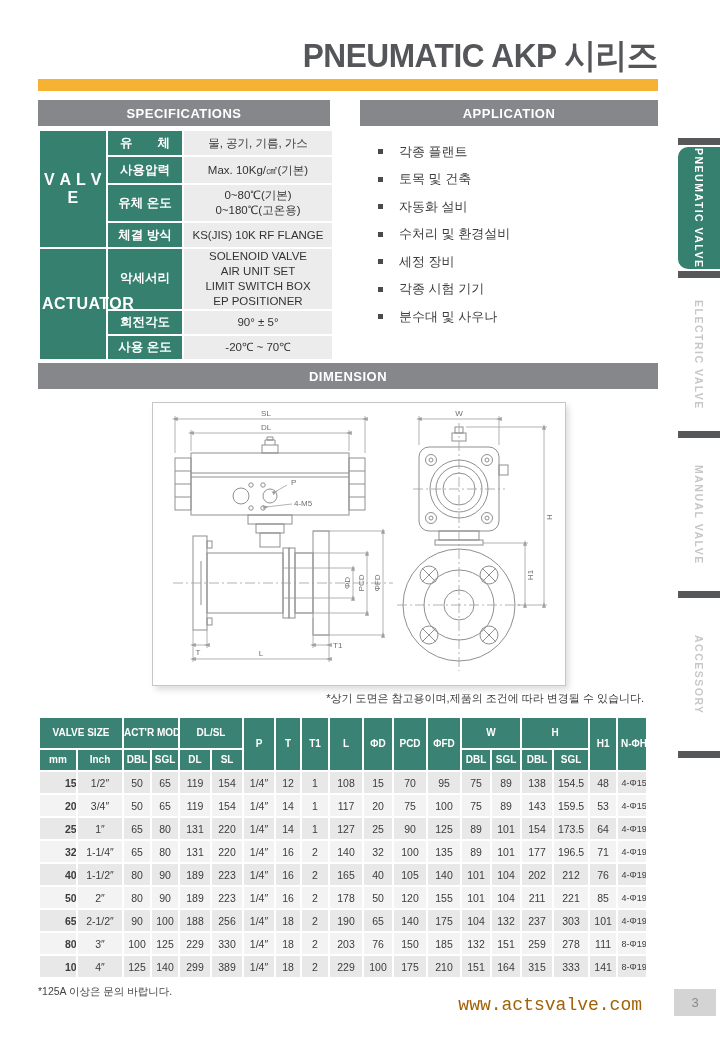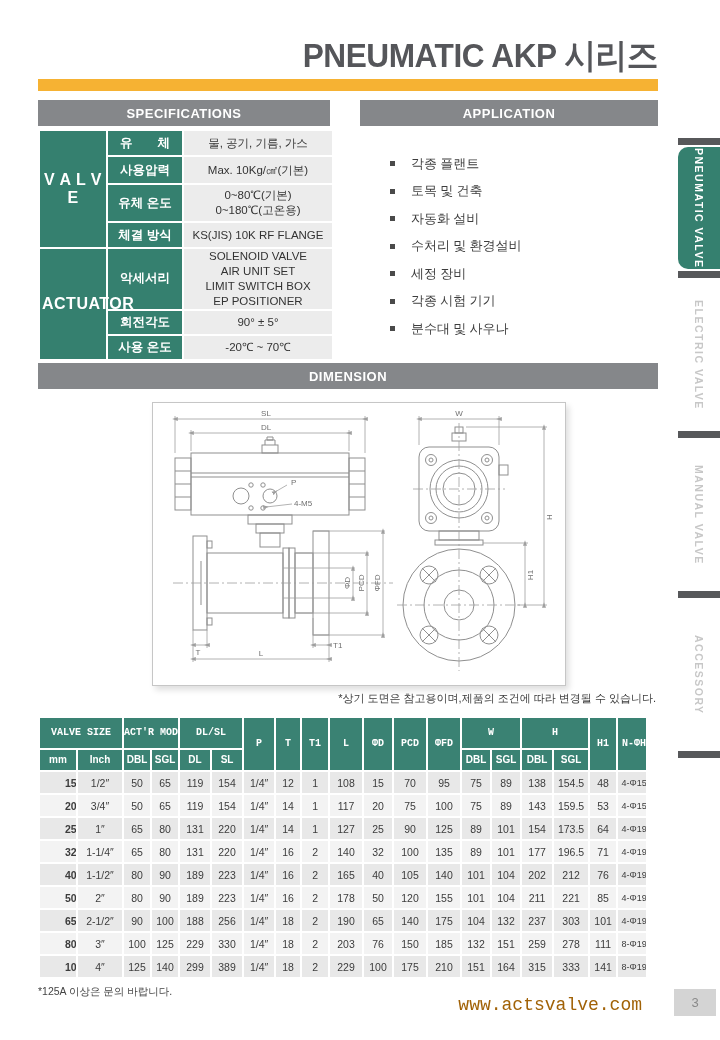--- a/index.html
+++ b/index.html
@@ -28,7 +28,7 @@
   .sr5{height:58px;} .sr6{height:23px;} .sr7{height:23px;margin-top:22px;}
 
   
-  .app-list{position:absolute;left:372px;top:138px;width:280px;list-style:none;margin:12px;padding:0;font-family:Liberation Serif, serif;}
+  .app-list{position:absolute;left:372px;top:138px;width:280px;list-style:none;margin:0;padding:0;}
   .app-list li{display:flex;align-items:center;height:27.5px;font-size:13px;color:#3D3D3D;}
   .app-list .blt{width:5px;height:5px;background:#4A4A4A;margin:0 16px 0 6px;flex:0 0 auto;}
 

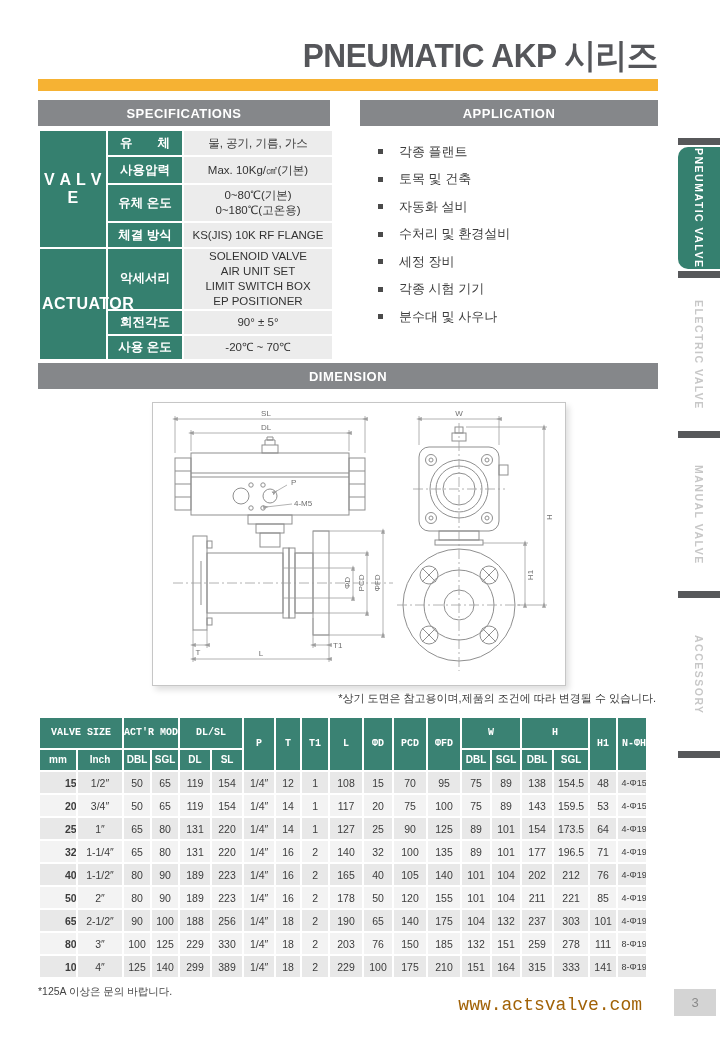--- a/index.html
+++ b/index.html
@@ -35,7 +35,7 @@
   
   .drawing-box{position:absolute;left:152px;top:402px;width:412px;height:282px;background:#fff;
                border:1px solid #C6C6C6;box-shadow:3px 4px 6px rgba(0,0,0,.13);}
-  .dim-note{position:absolute;top:691px;right:64px;font-size:11px;color:#3A3A3A;}
+  .dim-note{position:absolute;top:691px;right:76px;font-size:11px;color:#3A3A3A;}
 
   
   .dtbl-wrap{position:absolute;left:38px;top:716px;width:608px;overflow:hidden;}

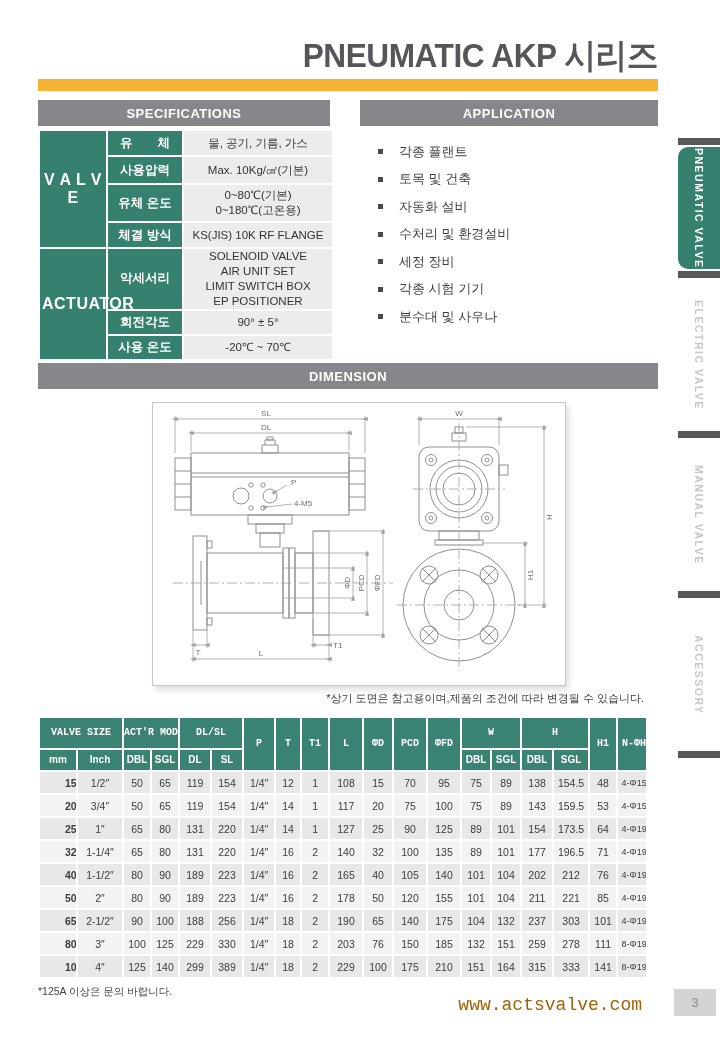--- a/index.html
+++ b/index.html
@@ -42,7 +42,7 @@
   .dtbl{border-collapse:separate;border-spacing:2px;table-layout:fixed;width:614px;}
   .dtbl th{background:#3A8273;color:#fff;font-size:10px;font-weight:bold;text-align:center;
            padding:0;overflow:hidden;white-space:nowrap;line-height:1.15;}
-  .dtbl thead tr:first-child{height:30px;font-family:Liberation Mono, monospace;} .dtbl thead tr:last-child{height:20px;}
+  .dtbl thead tr:first-child{height:30px;} .dtbl thead tr:last-child{height:20px;}
   .dtbl tbody tr{height:21px;}
   .dtbl td{font-size:10.5px;color:#3C3C3C;text-align:center;padding:0;overflow:hidden;white-space:nowrap;}
   .dtbl tbody tr:nth-child(odd) td{background:#E8E8E8;}

